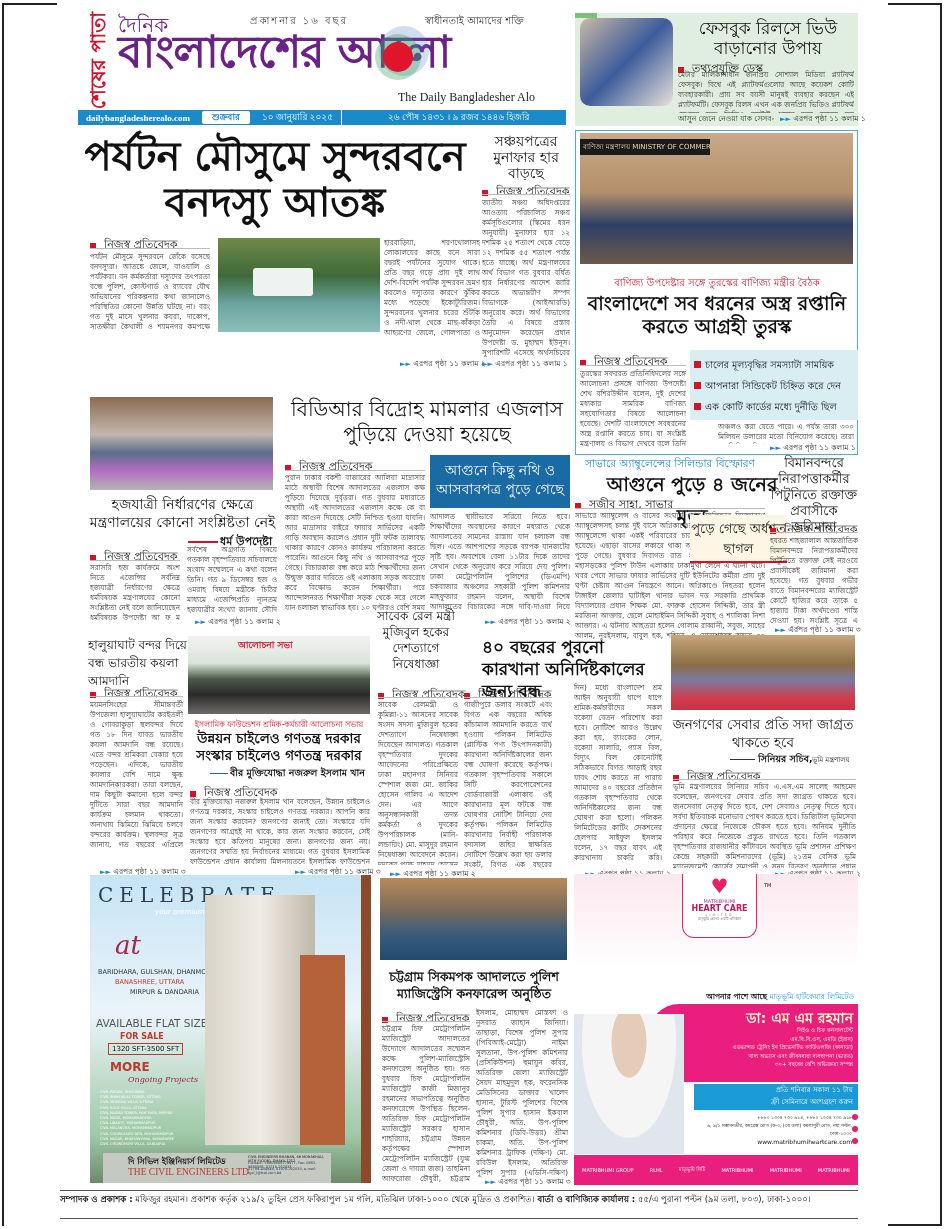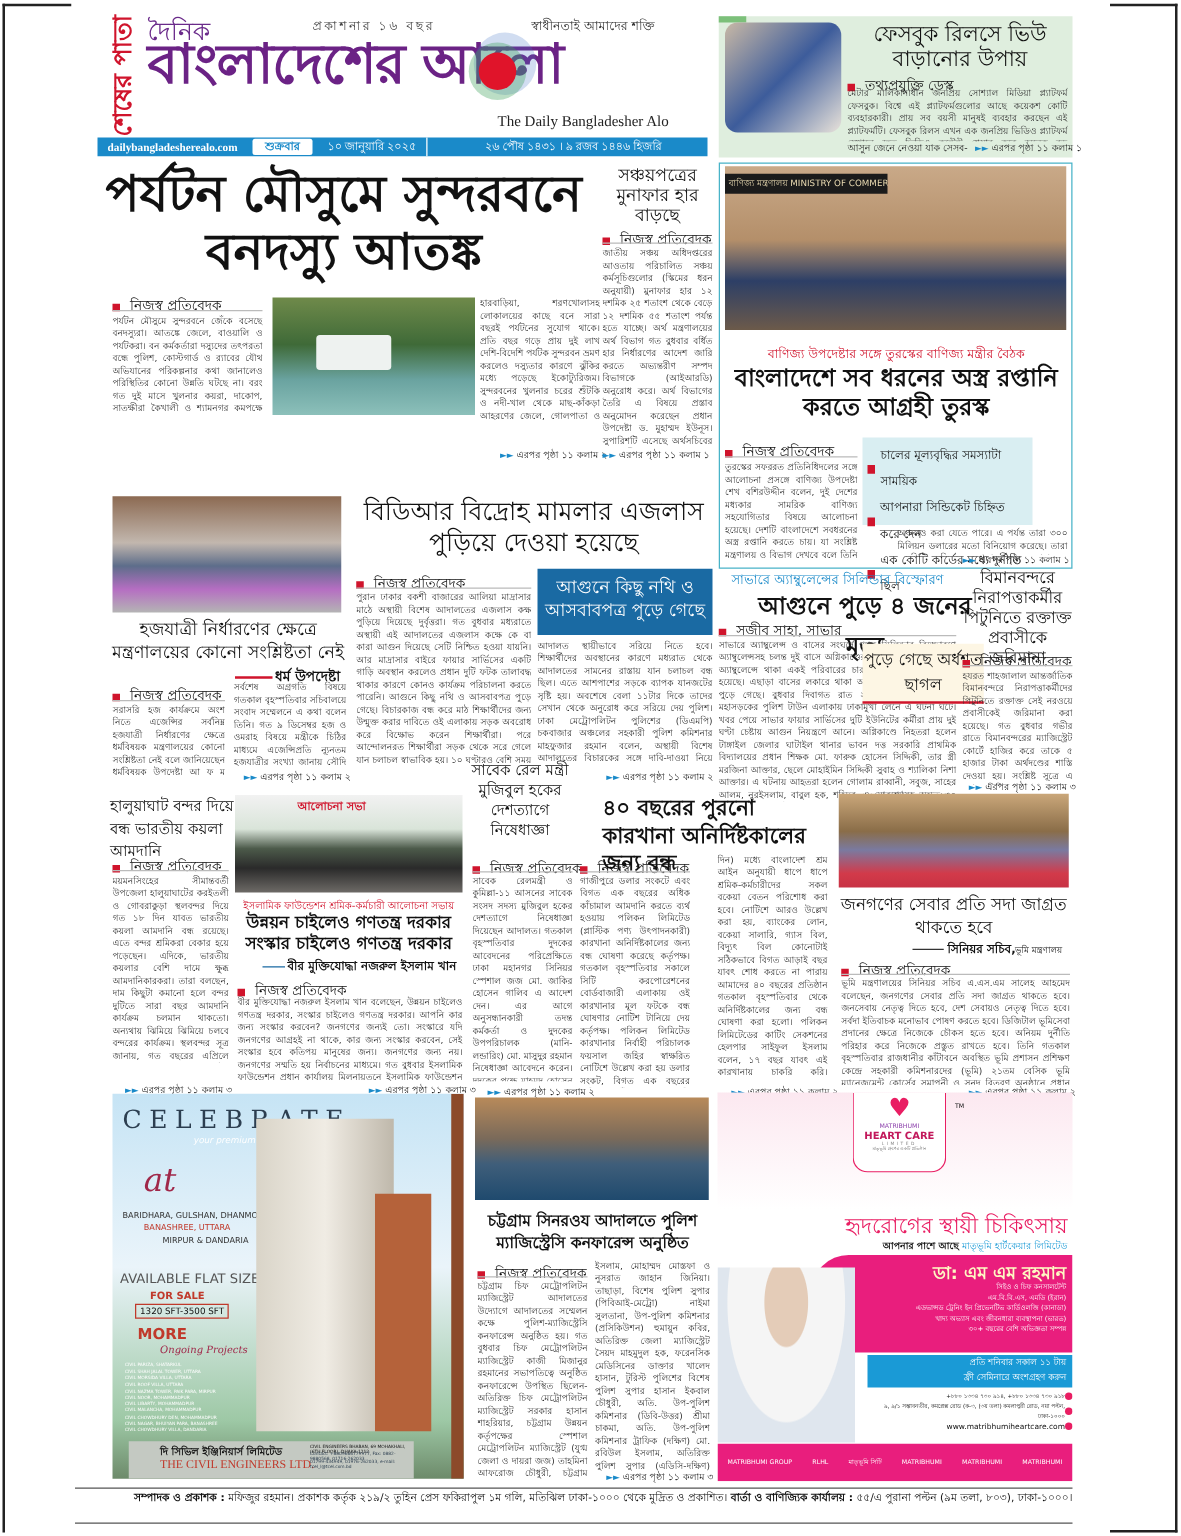--- a/index.html
+++ b/index.html
@@ -31,7 +31,7 @@
 .rule{height:1px;background:#bbb}
 .hd{font-family:"DejaVu Sans",sans-serif;text-align:center}
 .comm-box{left:575px;top:130px;width:283px;height:325px;border:1px solid #48b3c8}
-.bullets{left:690px;top:350px;width:136px;height:70px;background:#d9eef2;padding:4px}
+.bullets{left:690px;top:350px;width:168px;height:70px;background:#d9eef2;padding:4px}
 .bullets div{font-size:9.5px;line-height:21px;font-family:"DejaVu Sans",sans-serif;display:flex;align-items:center;gap:4px}
 .bullets i{width:7px;height:7px;background:#d0142c;display:inline-block}
 .blue-box{left:430px;top:455px;width:140px;height:53px;background:#1a6aa3;color:#fff;text-align:center;font-size:14px;line-height:19px;font-family:"DejaVu Sans",sans-serif;padding-top:6px}

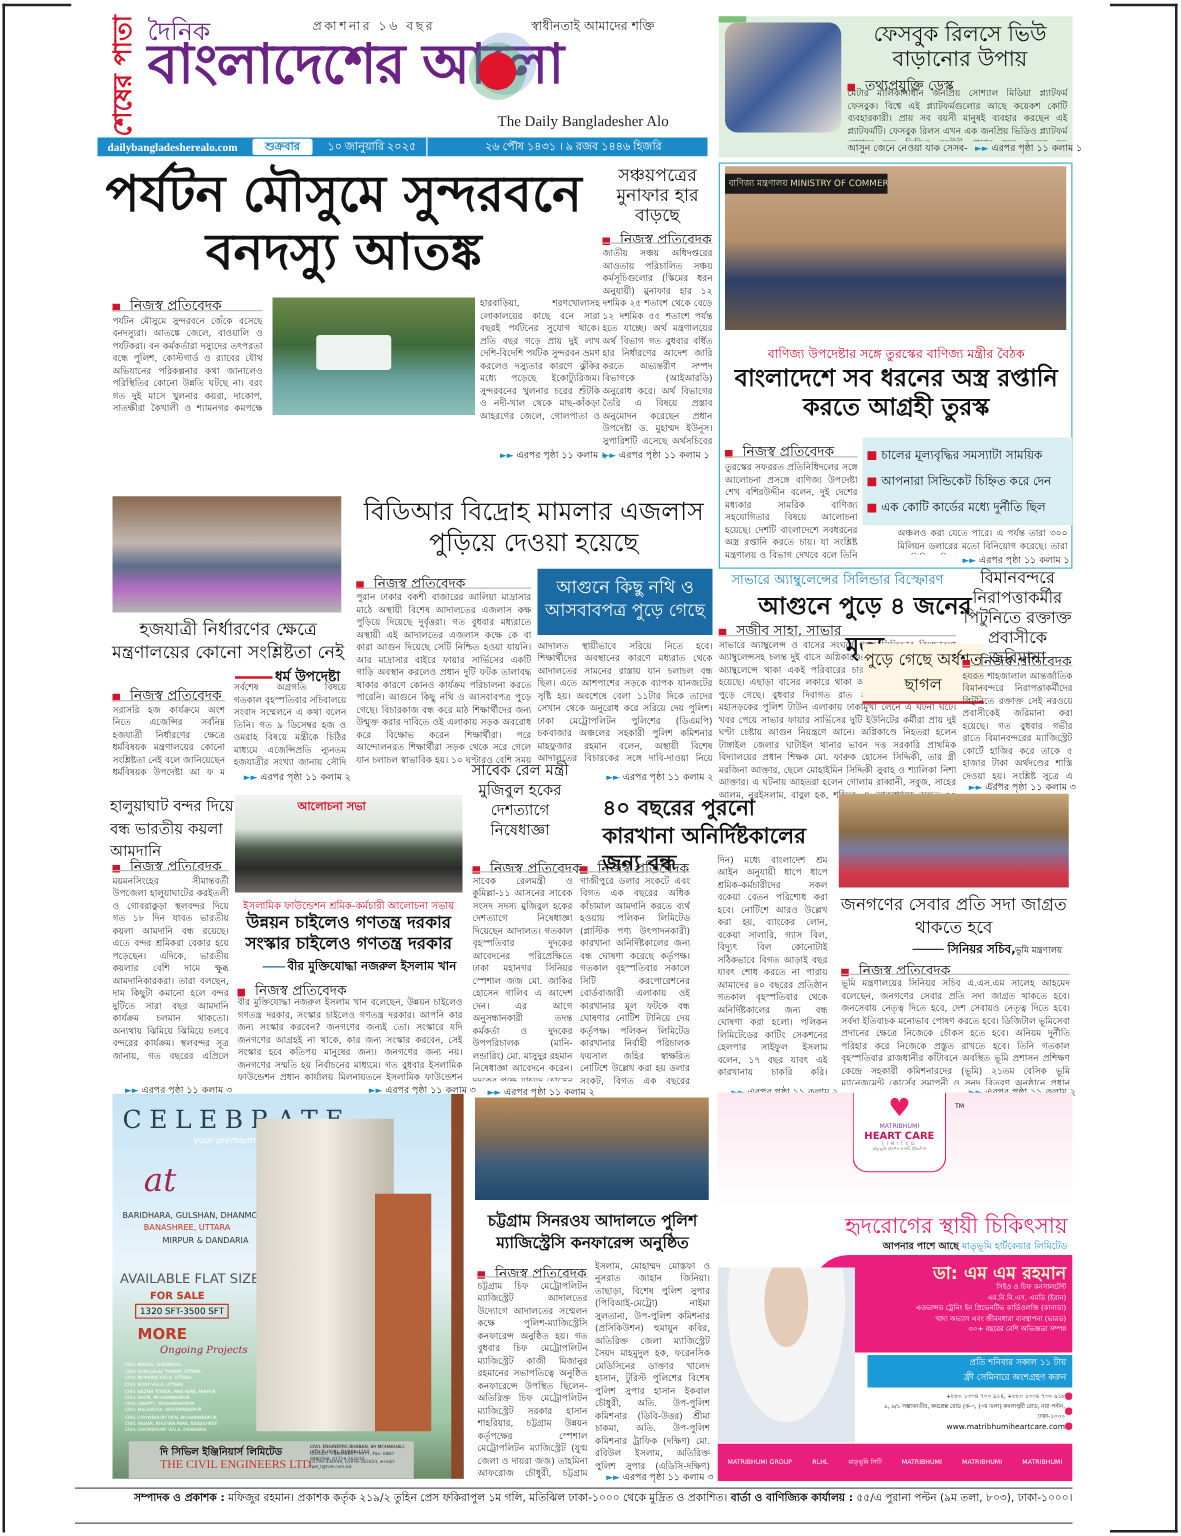--- a/index.html
+++ b/index.html
@@ -265,7 +265,7 @@
 </div>
 
 <div class="abs photo" style="left:380px;top:878px;width:187px;height:82px;background:linear-gradient(180deg,#b88a5a 0%,#7a6a5a 40%,#3f5e7a 65%,#1f4a6e 100%)"></div>
-<div class="abs hd" style="left:378px;top:968px;width:192px;font-size:12.5px;line-height:17px;font-weight:bold">চট্টগ্রাম সিনরওয আদালতে পুলিশ ম্যাজিস্ট্রেসি কনফারেন্স অনুষ্ঠিত</div>
+<div class="abs hd" style="left:378px;top:968px;width:192px;font-size:12.5px;line-height:17px;font-weight:bold">চট্টগ্রাম সিকমপক আদালতে পুলিশ ম্যাজিস্ট্রেসি কনফারেন্স অনুষ্ঠিত</div>
 <div class="abs tag" style="left:382px;top:1010px">
     <i></i>
     <span>নিজস্ব প্রতিবেদক</span>

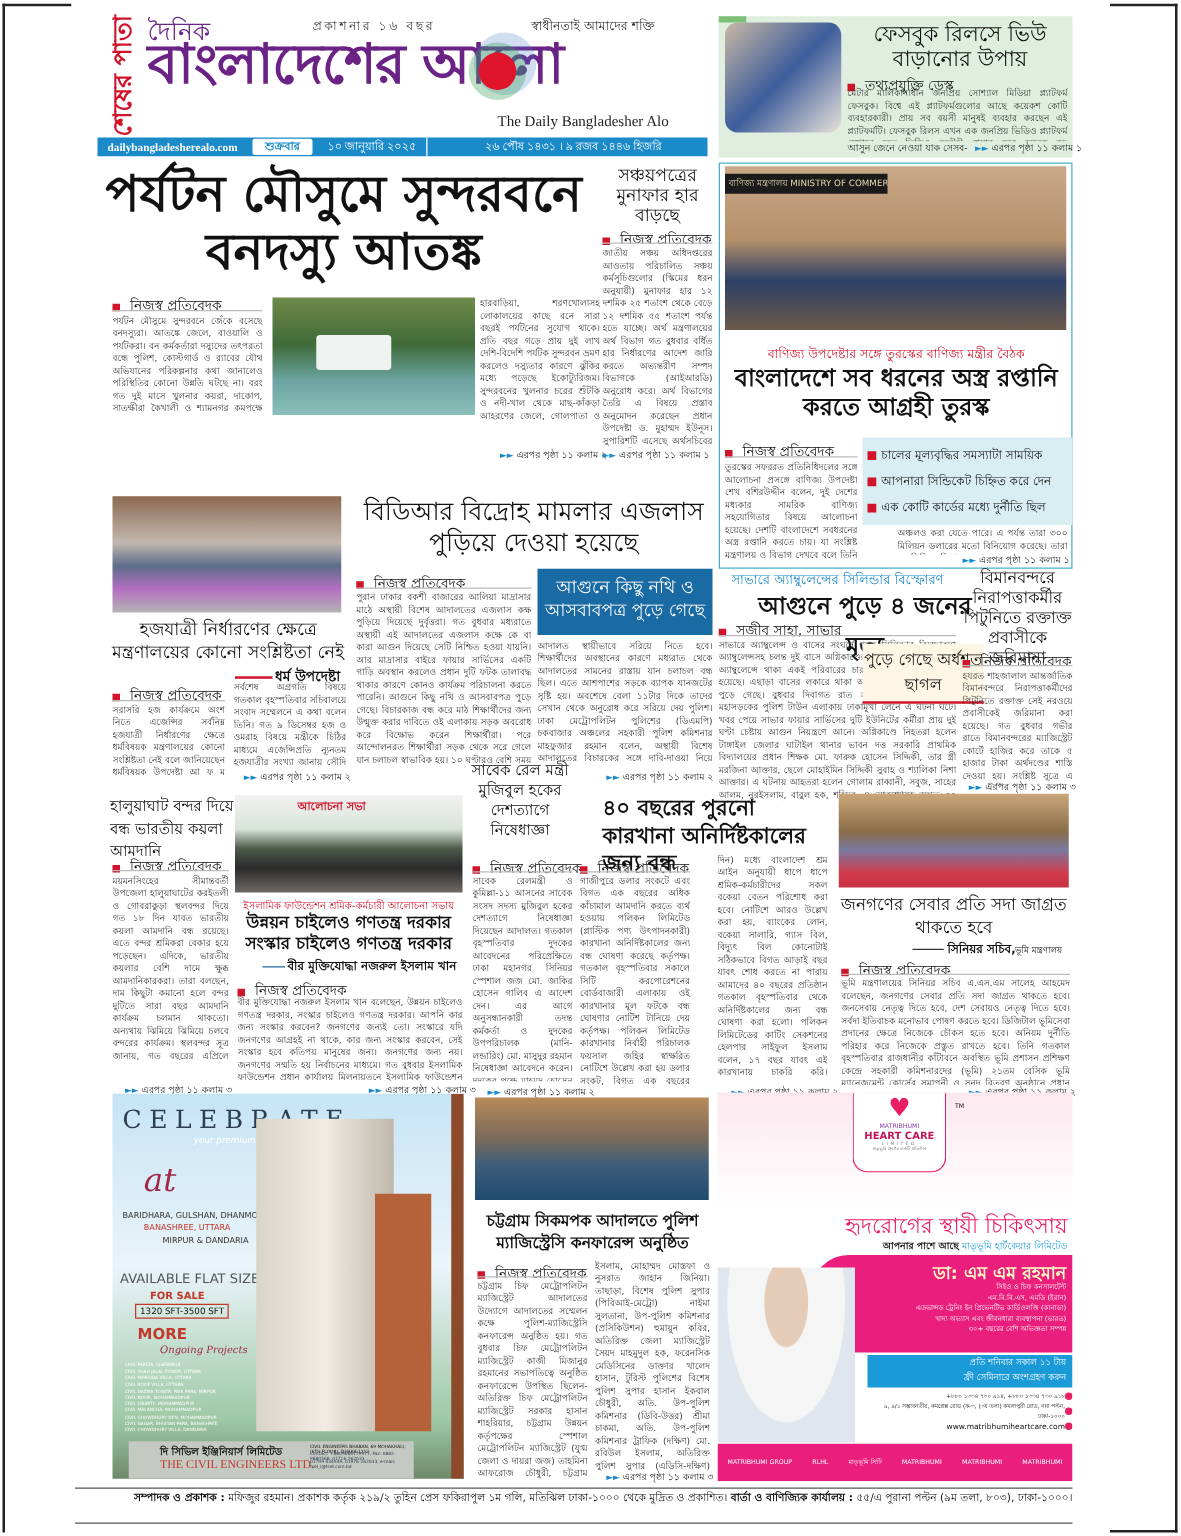--- a/index.html
+++ b/index.html
@@ -284,7 +284,6 @@
     <div style="font-size:3.5px;color:#555;font-family:'DejaVu Sans',sans-serif">মাতৃভূমি গ্রুপের একটি প্রতিষ্ঠান</div>
   </div>
   <div style="position:absolute;left:190px;top:8px;font-size:5px;font-family:'DejaVu Sans',sans-serif">TM</div>
-  <div style="position:absolute;left:85px;top:93px;width:195px;text-align:right;font-size:17px;color:#e91e63;font-family:'DejaVu Sans',sans-serif">হৃদরোগের স্থায়ী চিকিৎসায়</div>
   <div style="position:absolute;left:95px;top:117px;width:185px;text-align:right;font-size:7.5px;font-family:'DejaVu Sans',sans-serif"><b>আপনার পাশে আছে</b> <span style="color:#1a9ad6">মাতৃভূমি হার্টকেয়ার লিমিটেড</span></div>
   <div style="position:absolute;left:75px;top:130px;width:209px;height:78px;background:#e91e7d;border-radius:30px 0 0 0">
     <div style="position:absolute;right:5px;top:3px;font-size:14px;color:#fef9c3;font-weight:bold;font-family:'DejaVu Sans',sans-serif">ডা: এম এম রহমান</div>

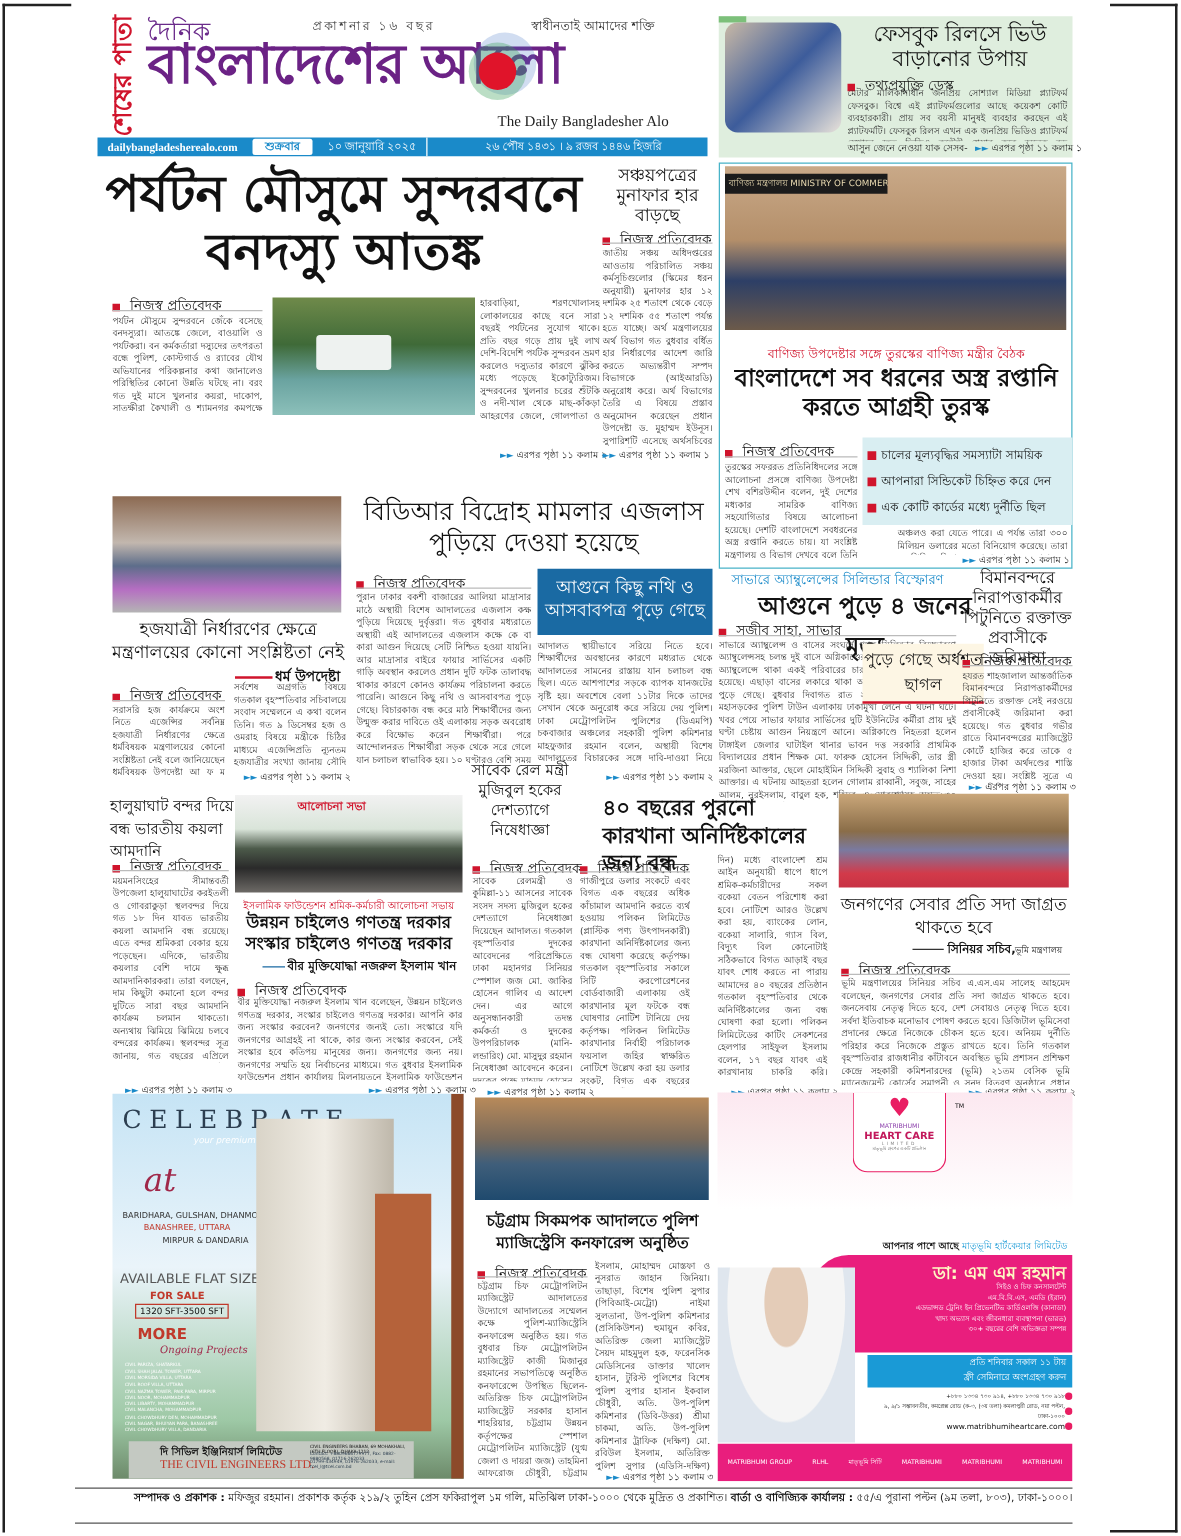--- a/index.html
+++ b/index.html
@@ -38,7 +38,7 @@
 .pull{left:690px;top:515px;width:97px;height:48px;background:#fdf6e4;border-bottom:2px solid #d0142c;text-align:center;font-size:13px;line-height:20px;font-family:"DejaVu Sans",sans-serif;padding-top:4px}
 .ad-civil{left:90px;top:875px;width:281px;height:308px;background:linear-gradient(180deg,#c6e4f5 0%,#eaf4fa 45%,#9dc8a5 85%,#6d8a6a 100%);overflow:hidden}
 .ad-heart{left:574px;top:874px;width:284px;height:311px;background:linear-gradient(180deg,#fce8f0,#fff 30%);overflow:hidden}
-.footer{left:60px;top:1190px;width:798px;border-top:1px solid #555;font-size:8.5px;line-height:12px;text-align:right;font-family:"DejaVu Sans",sans-serif;padding-top:2px}
+.footer{left:60px;top:1190px;width:798px;border-top:1px solid #555;font-size:8.5px;line-height:12px;text-align:left;font-family:"DejaVu Sans",sans-serif;padding-top:2px}
 .footer-rule{left:60px;top:1218px;width:798px;height:1px;background:#555}
 </style>
 </head>

